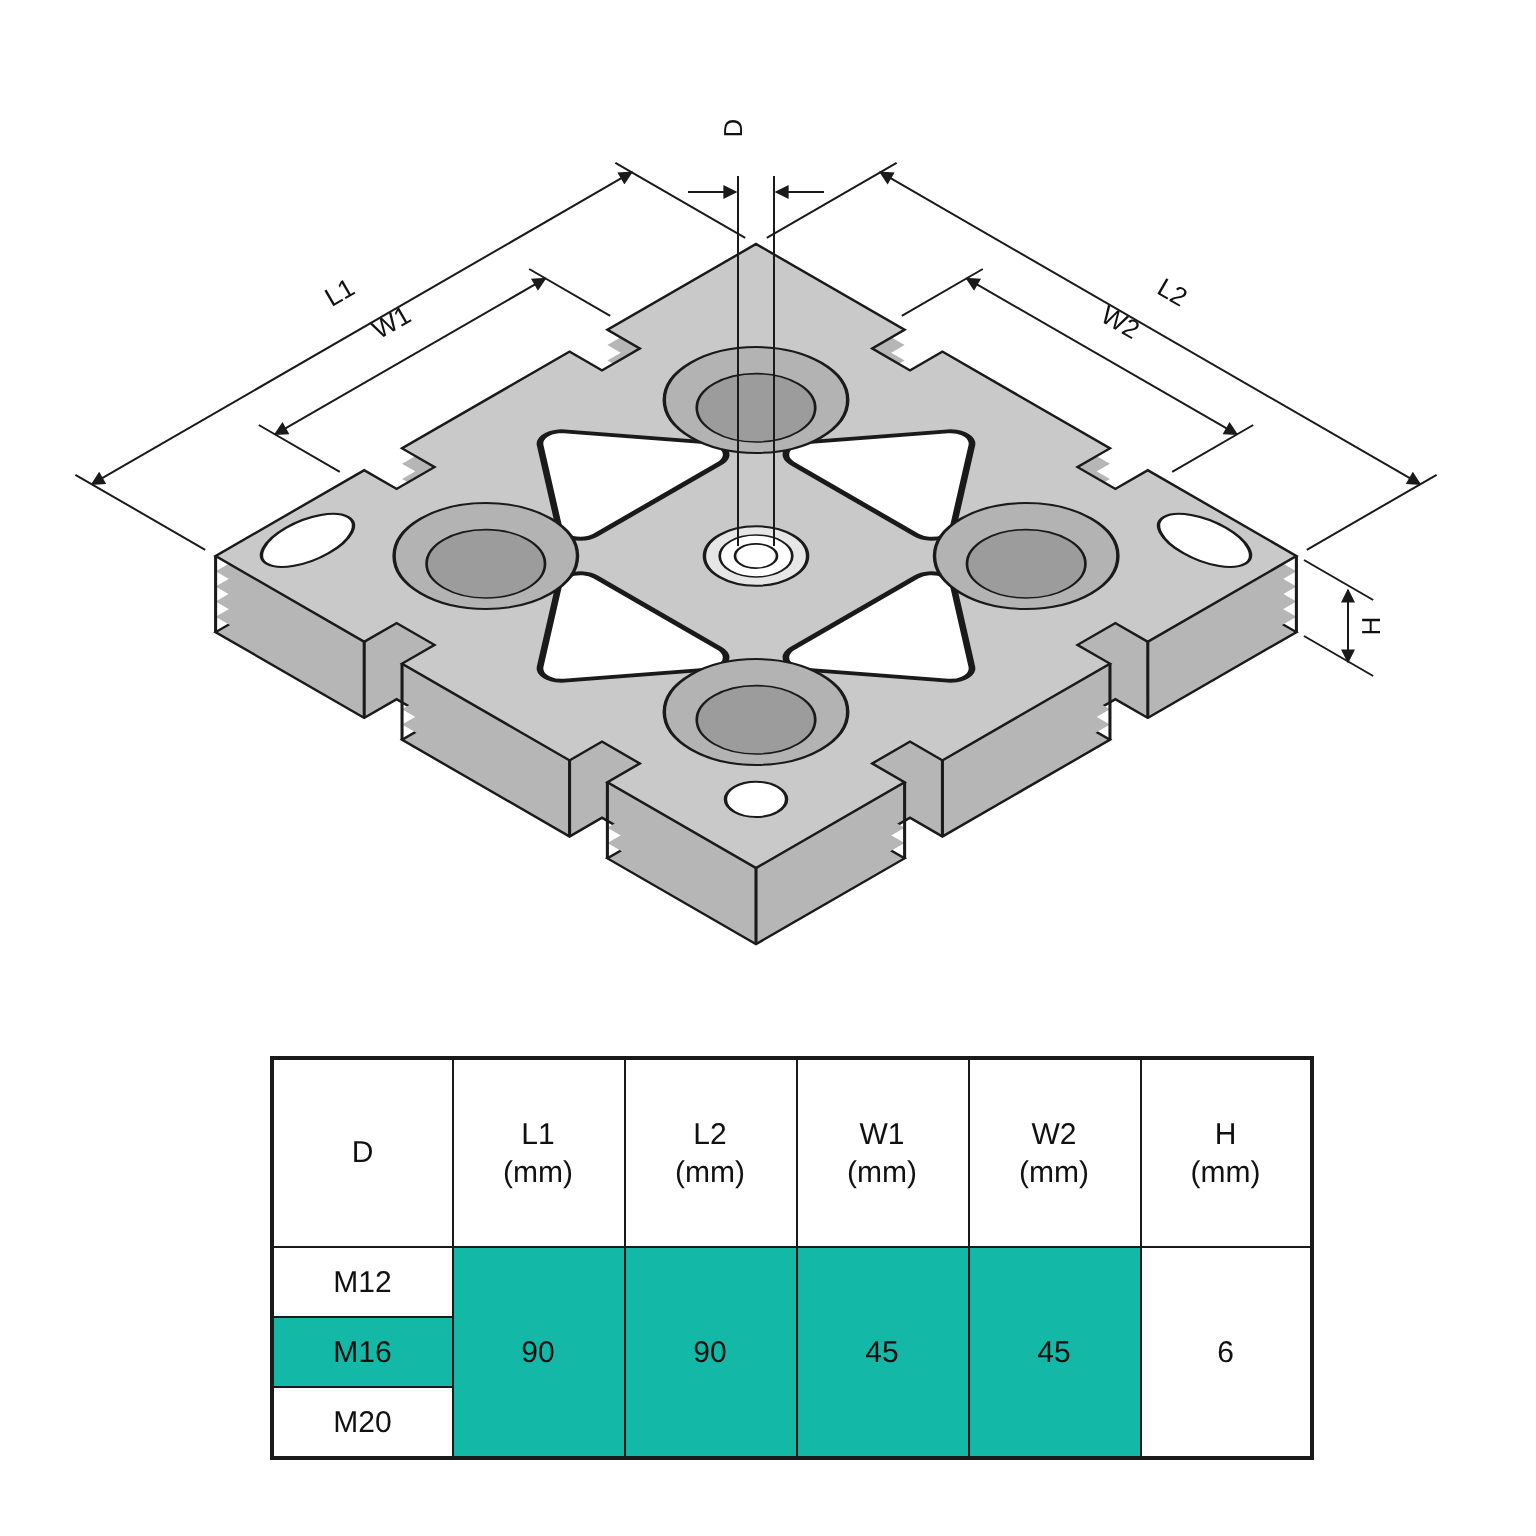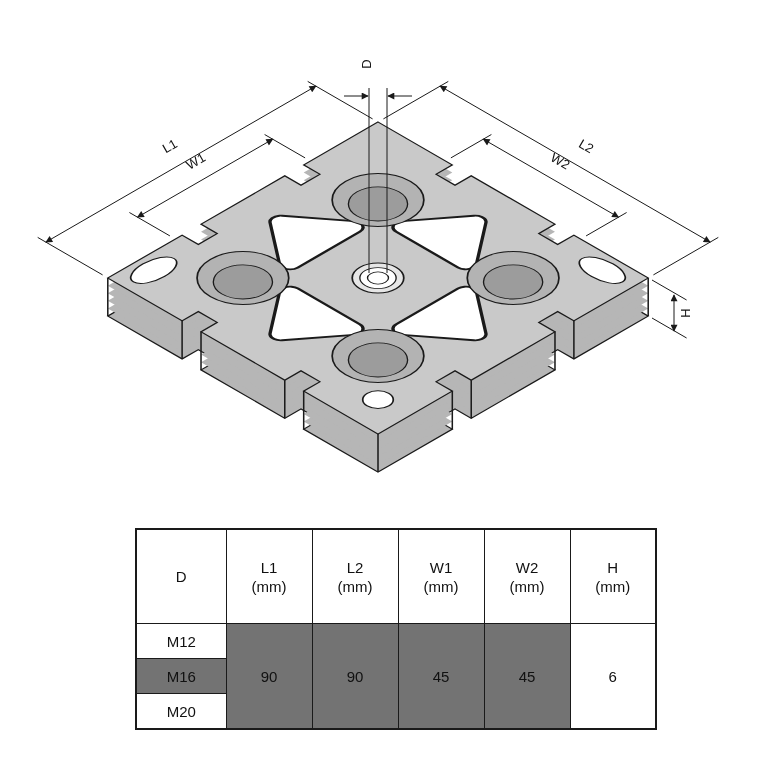--- a/index.html
+++ b/index.html
@@ -24,7 +24,7 @@
   .dim-table tbody td{height:34px;}
   .dim-table .unit{display:block;margin-top:2px;}
   .dim-table .unit:empty{display:none;}
-  .gray{background:#737373;}
+  .gray{background:#14b8a6;}
 </style>
 </head>
 <body>

